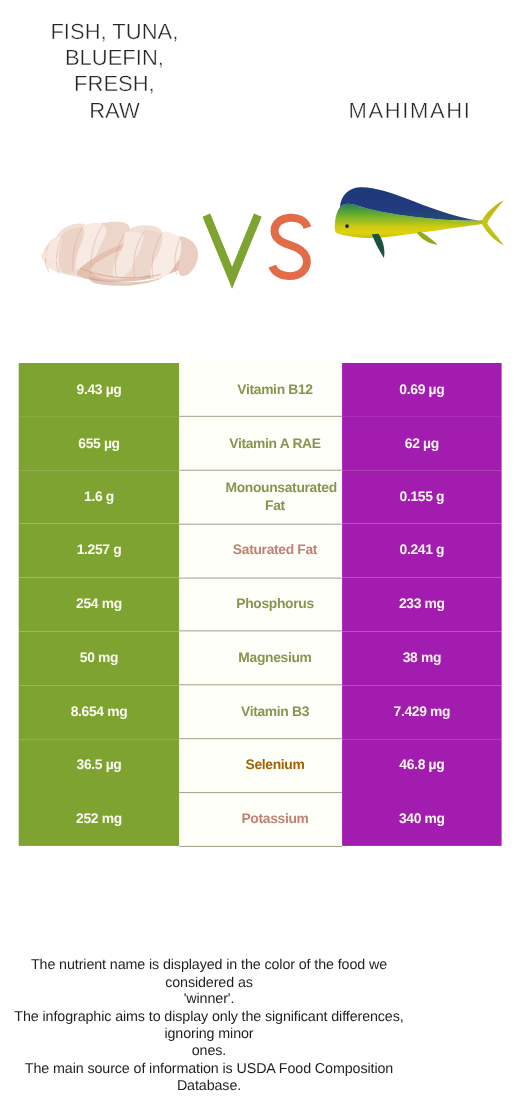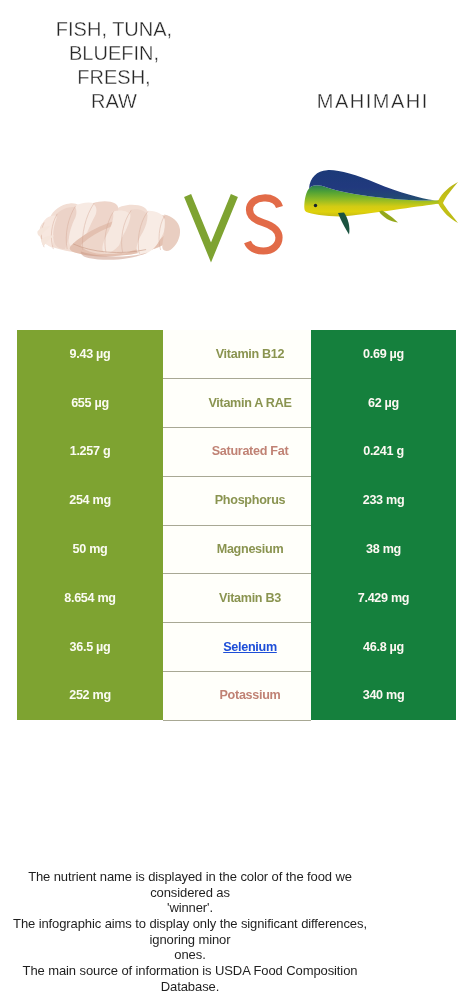--- a/index.html
+++ b/index.html
@@ -7,7 +7,7 @@
   .page{position:relative;width:474px;height:1008px;overflow:hidden;}
   .hero{position:relative;height:300px;}
   .title{position:absolute;color:#262626;-webkit-text-stroke:0.35px #fff;font-size:20px;line-height:24px;text-align:center;letter-spacing:0;font-weight:400;}
-  .title-left{left:10px;top:16.5px;width:208px;}
+  .title-left{left:0px;top:16.5px;width:208px;}
   .title-right{left:266px;top:88.5px;width:212px;letter-spacing:1.5px;text-indent:1.5px;}
   .img-left{position:absolute;left:29px;top:196px;width:165px;height:74px;}
   .img-right{position:absolute;left:295px;top:160px;width:175px;height:100px;}

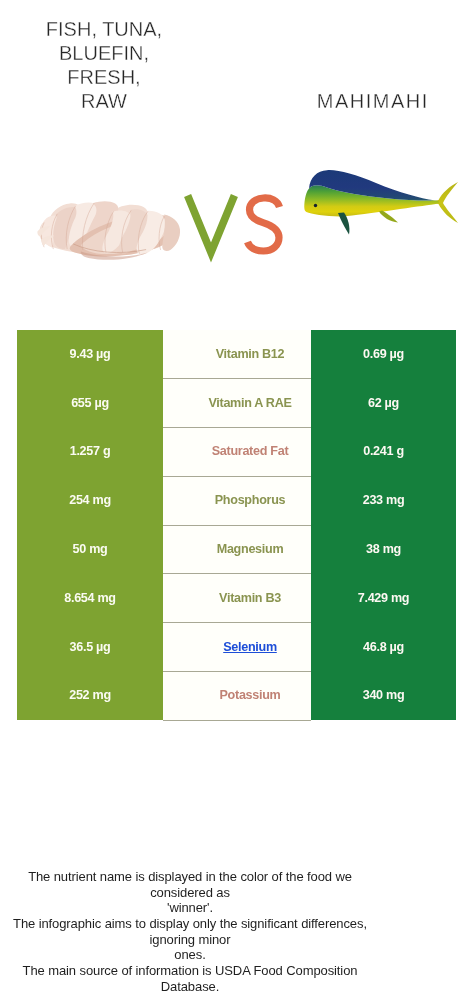--- a/index.html
+++ b/index.html
@@ -18,7 +18,7 @@
   td.m{width:148px;background:#fffffa;border-top:1px solid #a8a894;border-bottom:1px solid #a8a894;padding-left:26px;}
   td.m span{display:block;padding:0 16px;}
   tr:first-child td.m{border-top:none;}
-  td.r{width:145px;background:#15803d;color:#fdf8f3;}
+  td.r{width:145px;background:#a21caf;color:#fdf8f3;}
   .foot{position:absolute;left:0;top:869px;width:380px;text-align:center;font-size:13px;line-height:15.65px;color:#1f1f1f;letter-spacing:-0.1px;}
 </style>
 </head>

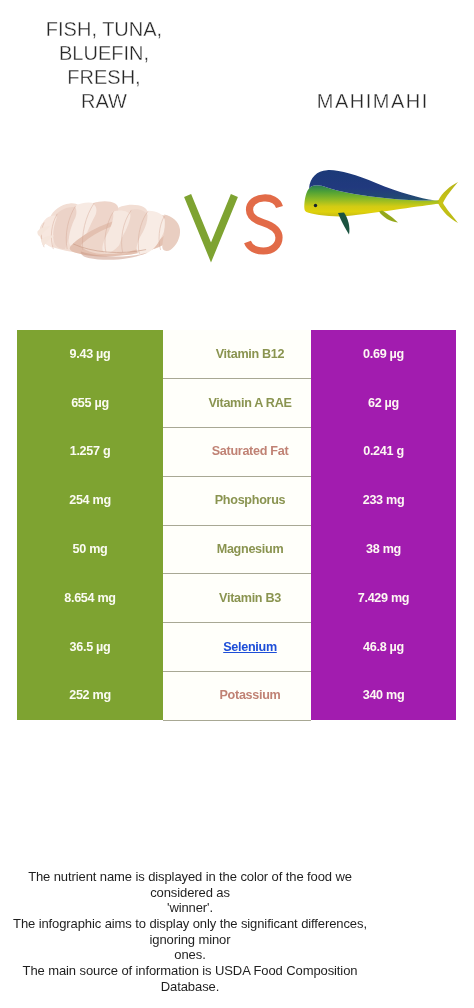--- a/index.html
+++ b/index.html
@@ -133,6 +133,13 @@
           <td class="r">62 µg</td>
         </tr>
         <tr>
+          <td class="l">1.6 g</td>
+          <td class="m" style="color: rgb(138, 148, 80);">
+            <span>Monounsaturated Fat</span>
+          </td>
+          <td class="r">0.155 g</td>
+        </tr>
+        <tr>
           <td class="l">1.257 g</td>
           <td class="m" style="color: rgb(192, 130, 116);">
             <span>Saturated Fat</span>

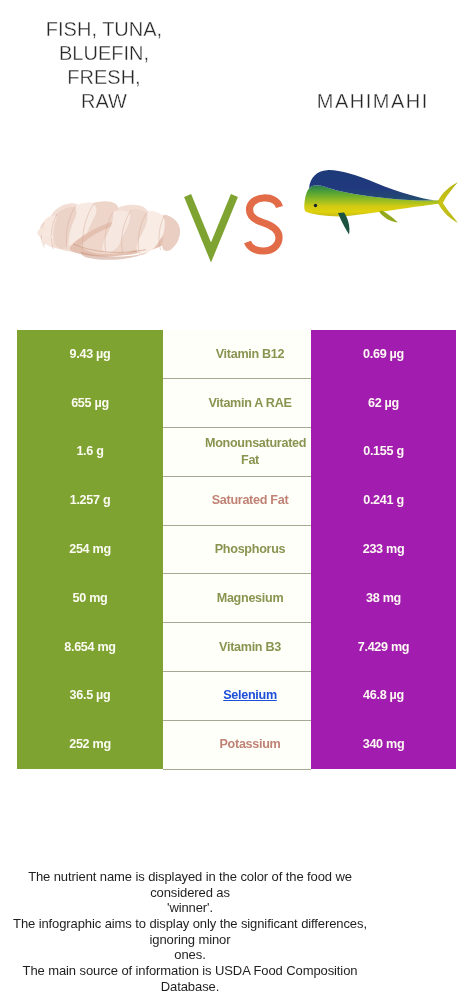--- a/index.html
+++ b/index.html
@@ -169,7 +169,7 @@
         </tr>
         <tr>
           <td class="l">36.5 µg</td>
-          <td class="m" style="color: #1d4ed8; text-decoration: underline;">
+          <td class="m" style="color: #a16207;">
             <span>Selenium</span>
           </td>
           <td class="r">46.8 µg</td>

